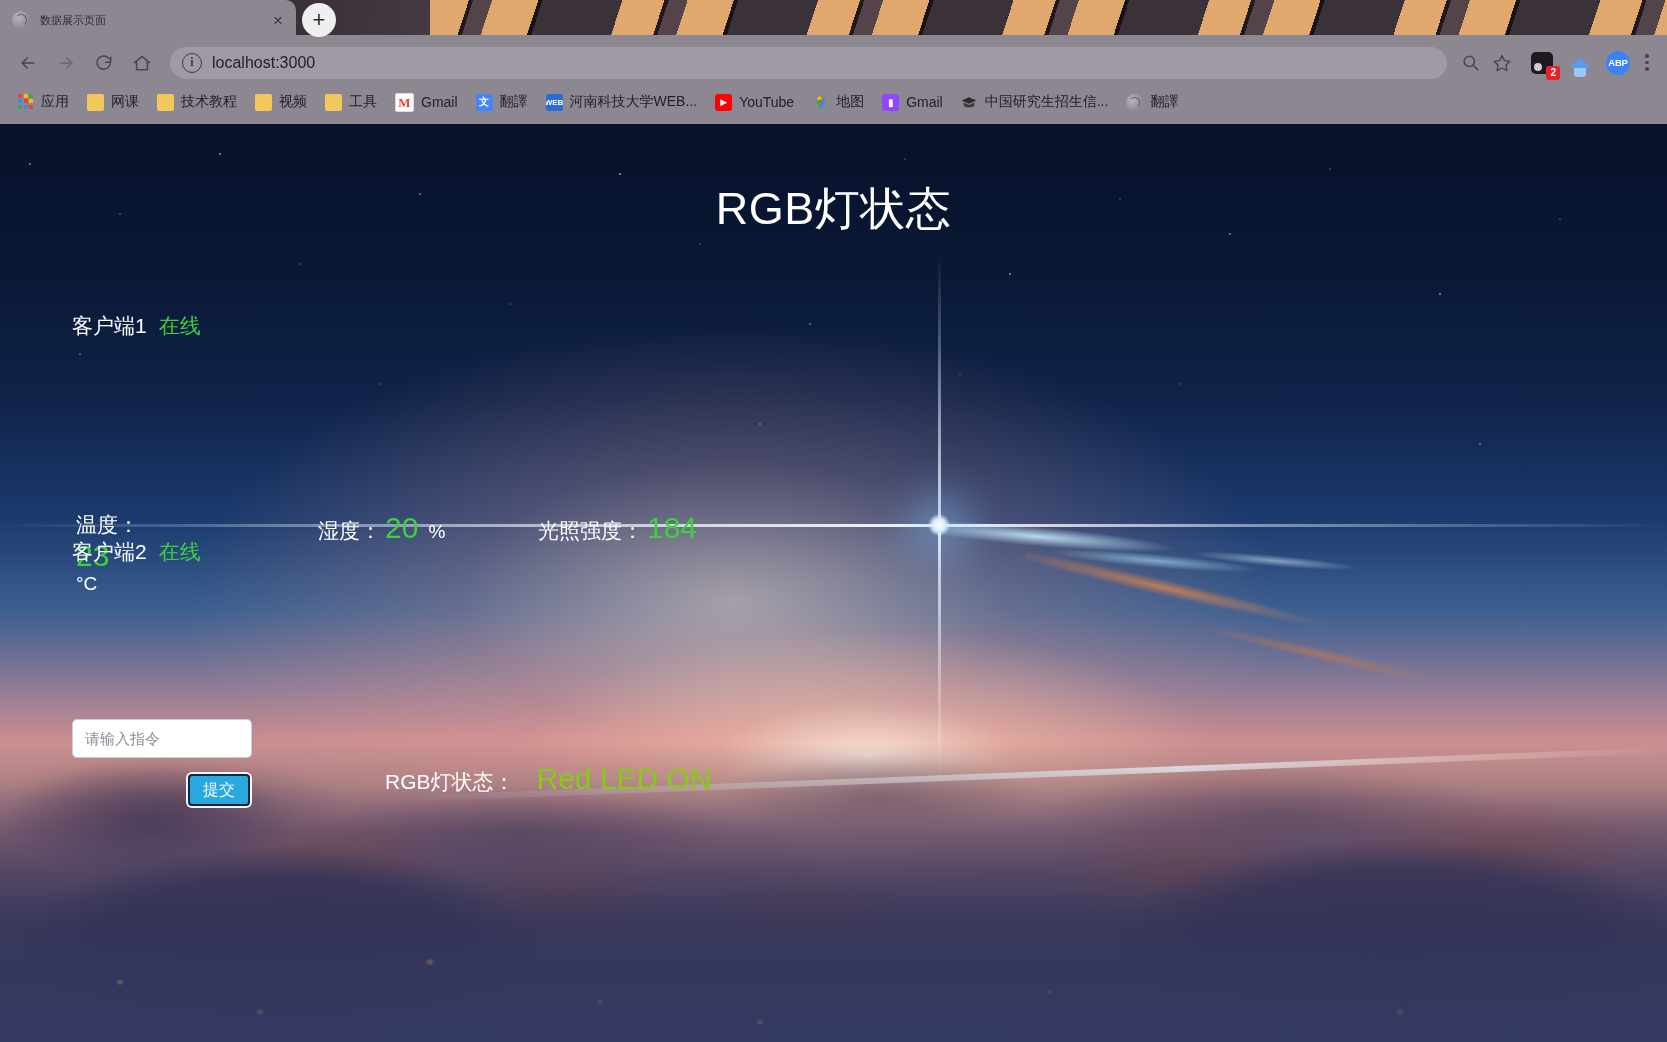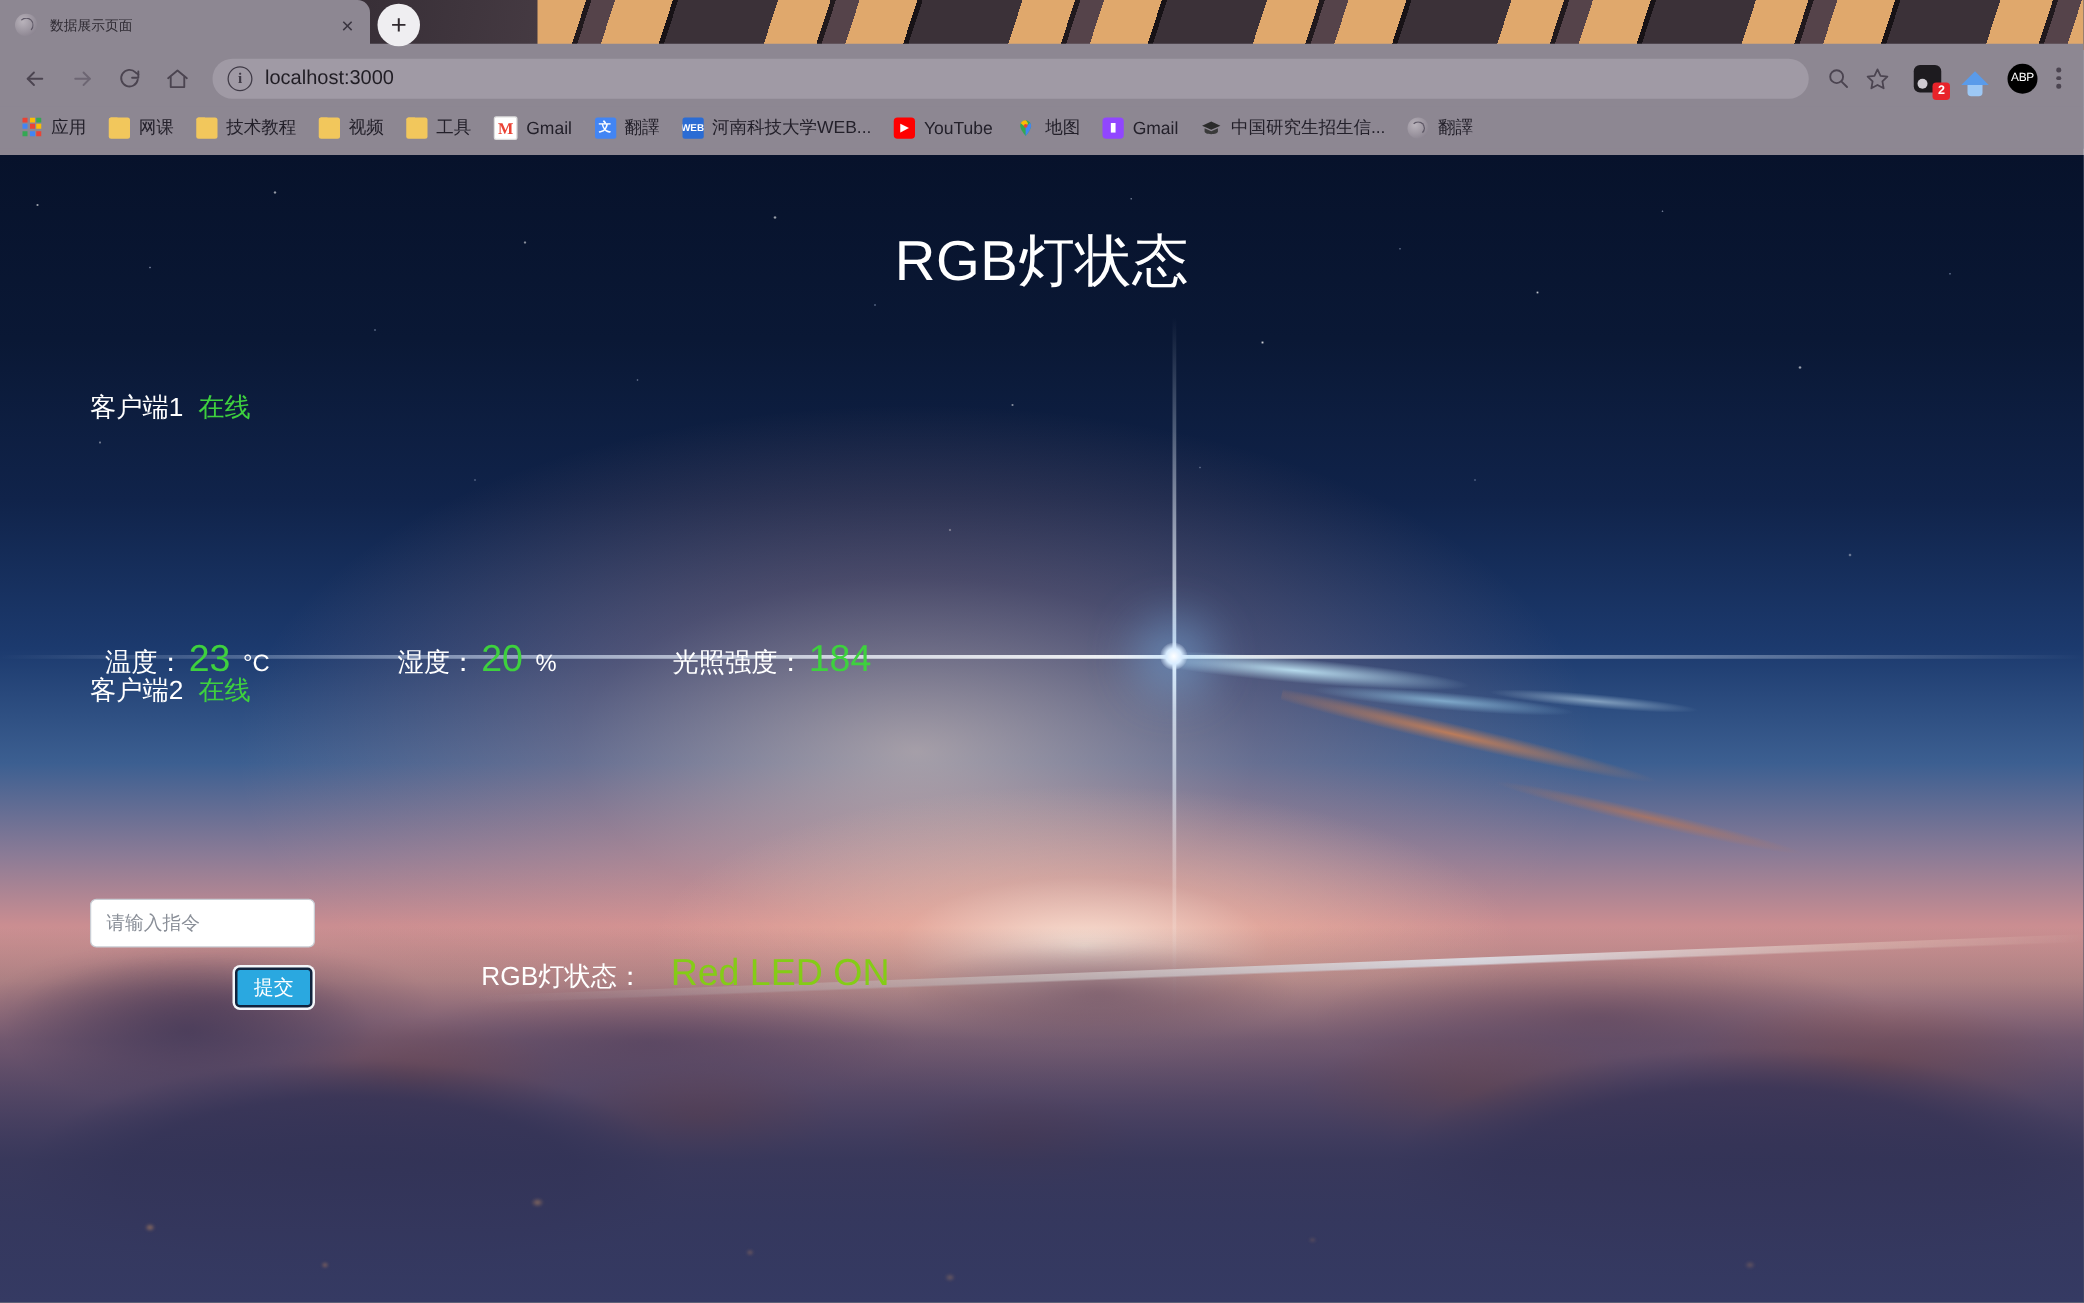--- a/index.html
+++ b/index.html
@@ -229,11 +229,11 @@
   }
   .ext-abp {
     width: 24px; height: 24px;
-    background: #000000;
+    background: #3b82f6;
     border-radius: 50%;
     color: #fff;
     font-size: 9.5px;
-    font-weight: normal;
+    font-weight: bold;
     display:flex;align-items:center;justify-content:center;
     letter-spacing: -0.2px;
   }

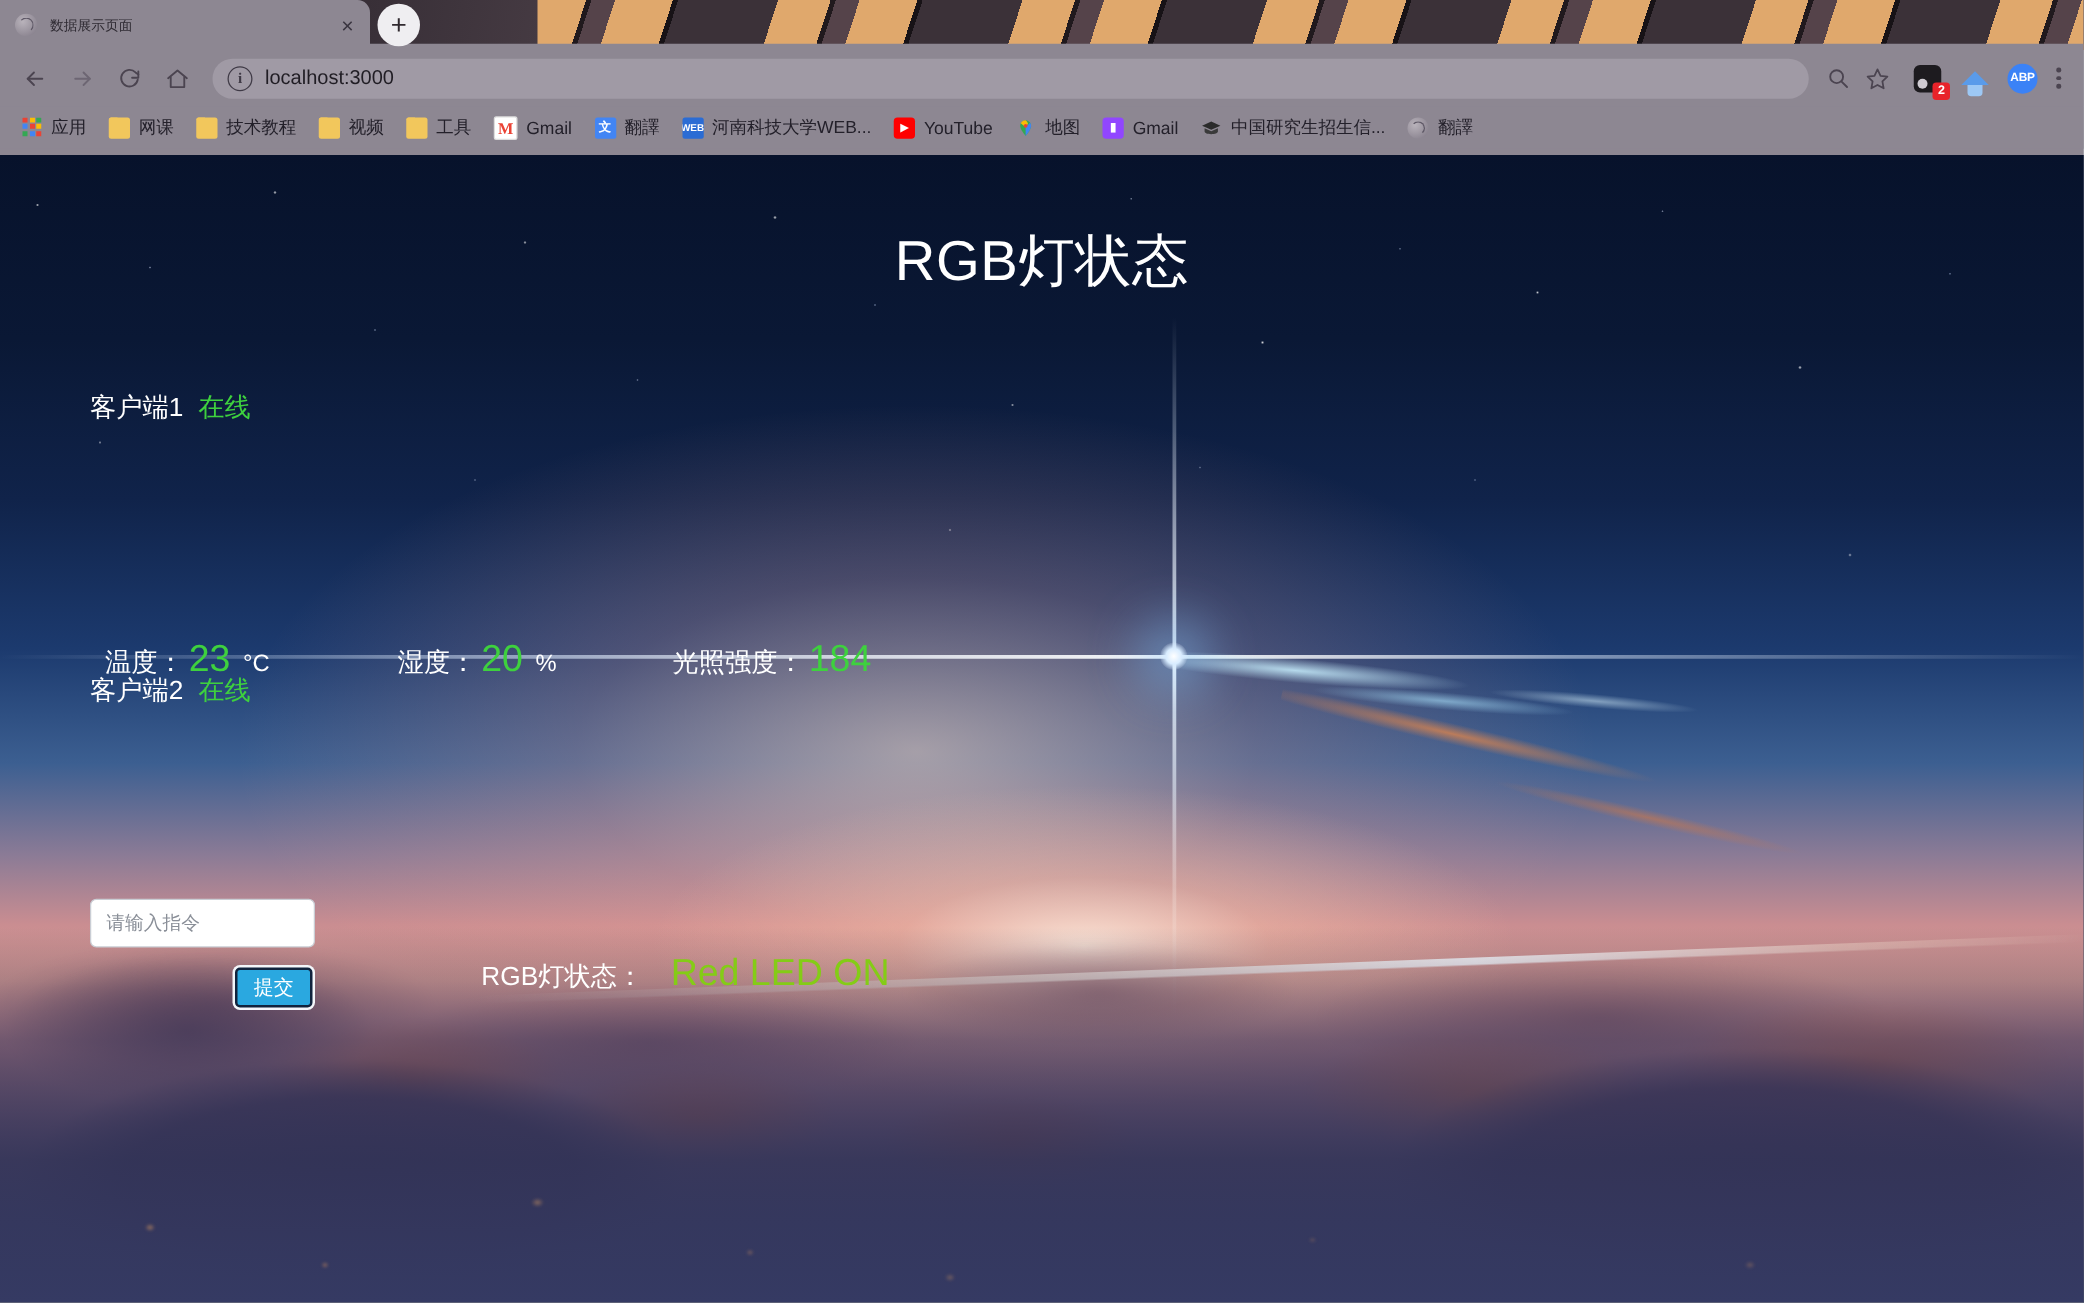--- a/index.html
+++ b/index.html
@@ -561,7 +561,7 @@
     font-weight: 400;
   }
   .reading .runit { color:#ffffff; font-size: 19px; }
-  #reading-temp { left: 84px; top: 387px; }
+  #reading-temp { left: 72px; top: 387px; flex-direction: column; }
   #reading-humi { left: 318px; top: 387px; }
   #reading-lux  { left: 538px; top: 387px; }
   #reading-lux .rvalue { margin-right: 0; }

